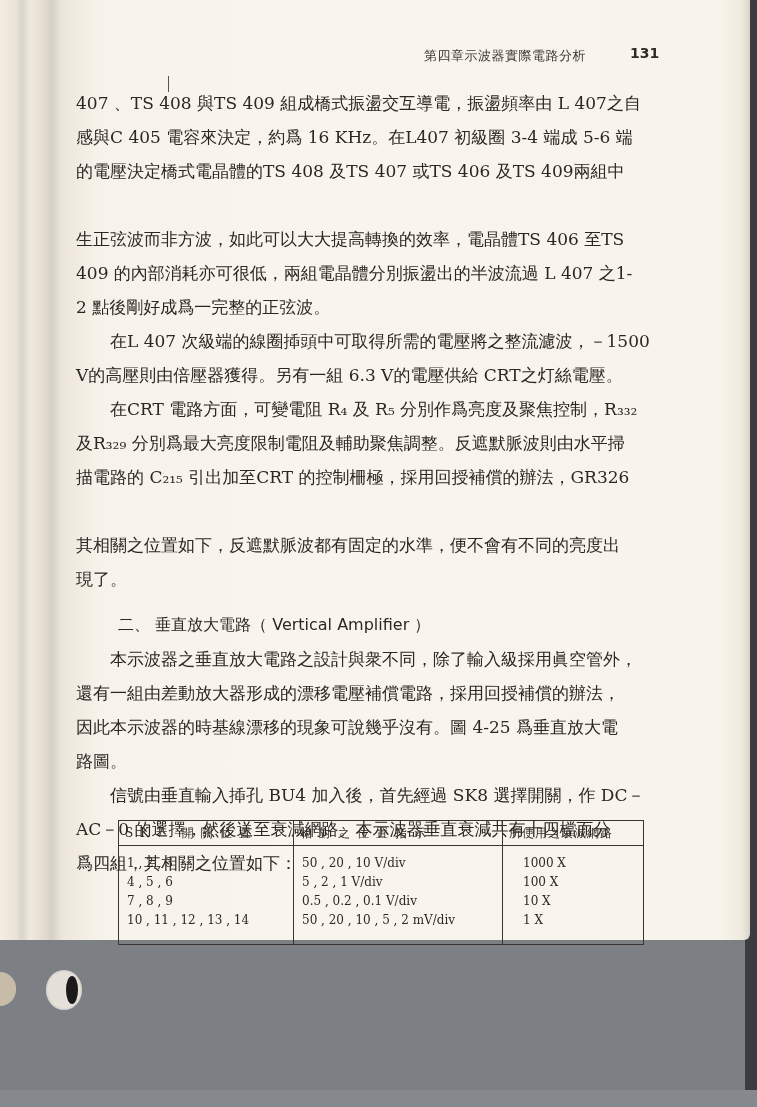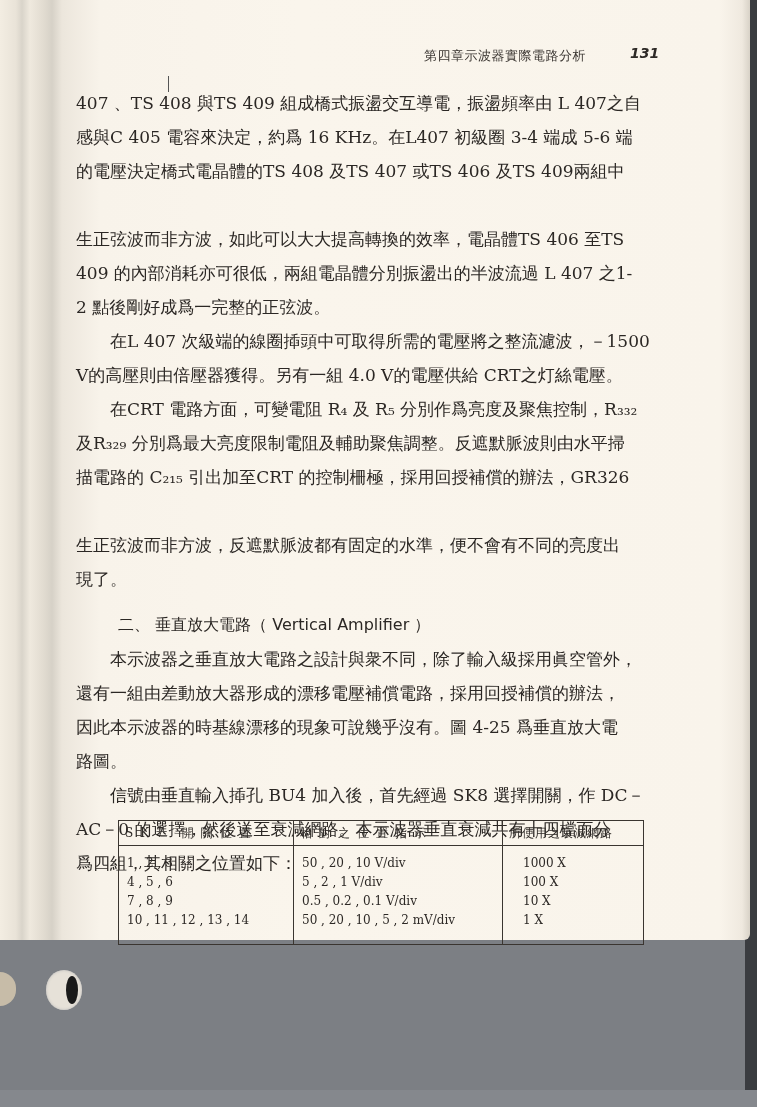--- a/index.html
+++ b/index.html
@@ -27,7 +27,6 @@
   .page-num {
     position:absolute; left:630px; top:45px; font-size:14px; font-weight:bold; color:#2d2926;
     font-family: "DejaVu Sans", sans-serif;
-    font-style: italic;
   }
   .mark { position:absolute; left:168px; top:76px; width:1px; height:16px; background:#555; }
   .body-text {

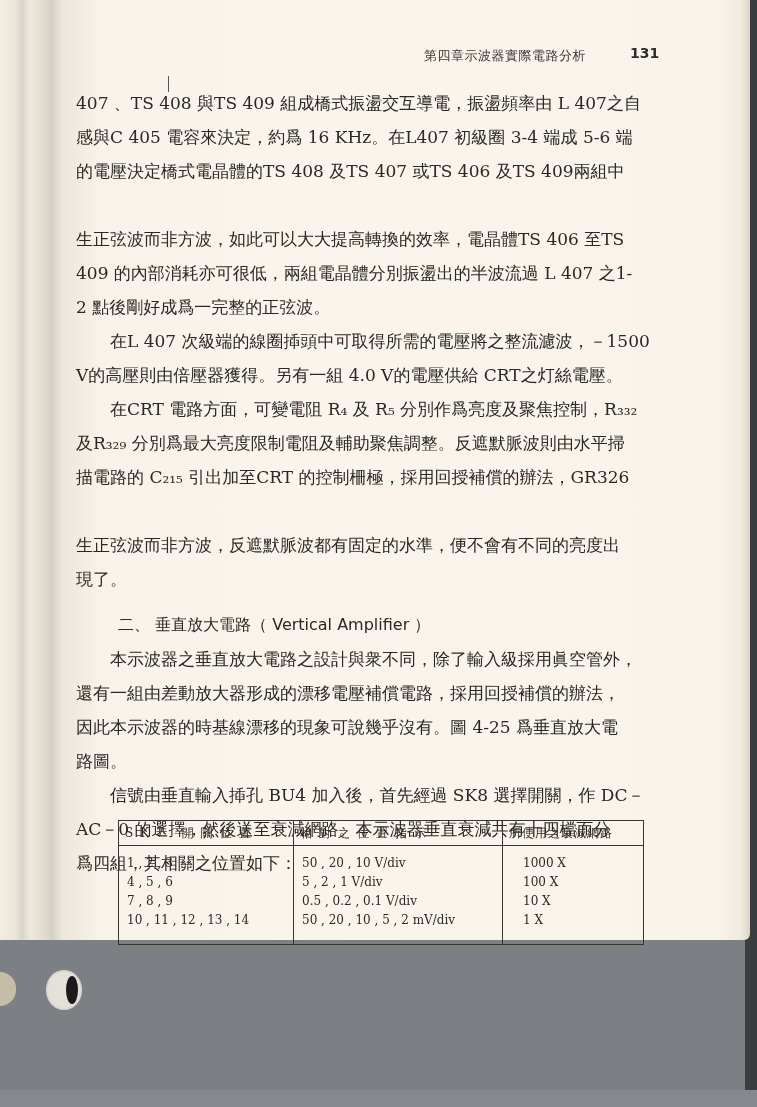--- a/index.html
+++ b/index.html
@@ -86,7 +86,7 @@
     </p>
     <p class="indent">
       <span>在L 407 次級端的線圈揷頭中可取得所需的電壓將之整流濾波，－1500</span><br>
-      <span>V的高壓則由倍壓器獲得。另有一組 4.0 V的電壓供給 CRT之灯絲電壓。</span>
+      <span>V的高壓則由倍壓器獲得。另有一組 6.3 V的電壓供給 CRT之灯絲電壓。</span>
     </p>
     <p class="indent">
       <span>在CRT 電路方面，可變電阻 R₄ 及 R₅ 分別作爲亮度及聚焦控制，R₃₃₂</span><br>

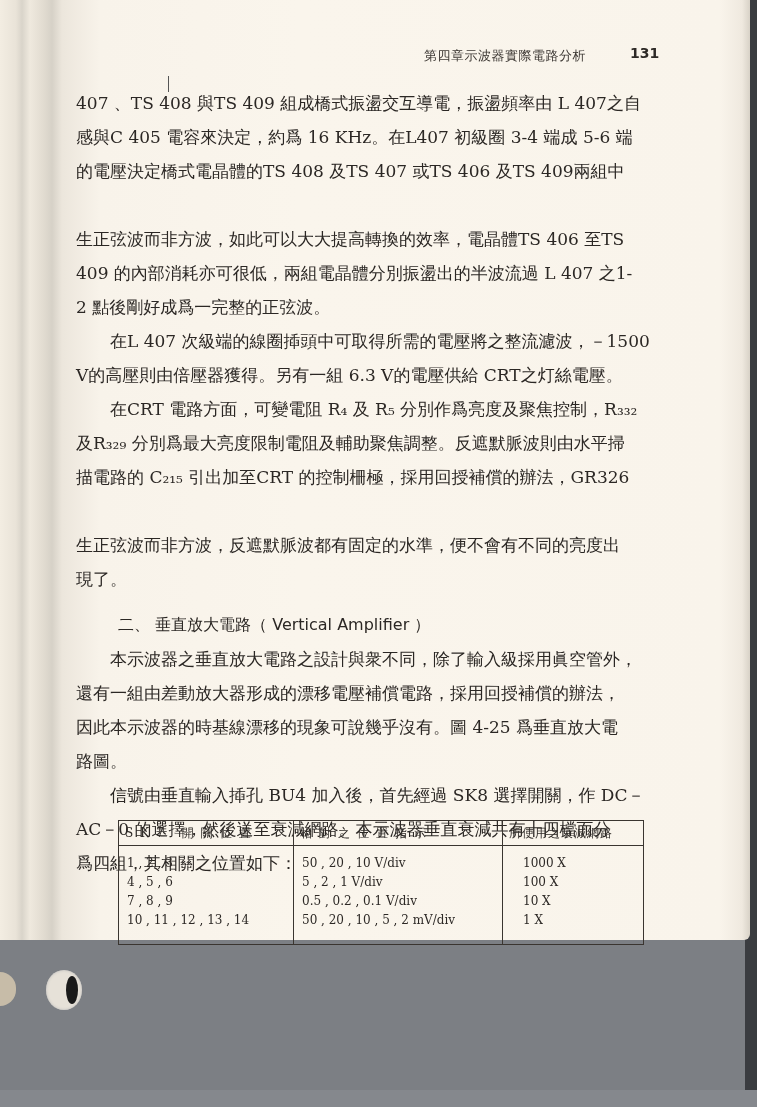--- a/index.html
+++ b/index.html
@@ -93,7 +93,7 @@
       <span>及R₃₂₉ 分別爲最大亮度限制電阻及輔助聚焦調整。反遮默脈波則由水平掃</span><br>
       <span>描電路的 C₂₁₅ 引出加至CRT 的控制柵極，採用回授補償的辦法，GR326</span><br>
       <br>
-      <span>生正弦波而非方波，反遮默脈波都有固定的水準，便不會有不同的亮度出</span><br>
+      <span>其相關之位置如下，反遮默脈波都有固定的水準，便不會有不同的亮度出</span><br>
       <span>現了。</span>
     </p>
     <p class="section-title">二、 垂直放大電路（ Vertical Amplifier ）</p>

